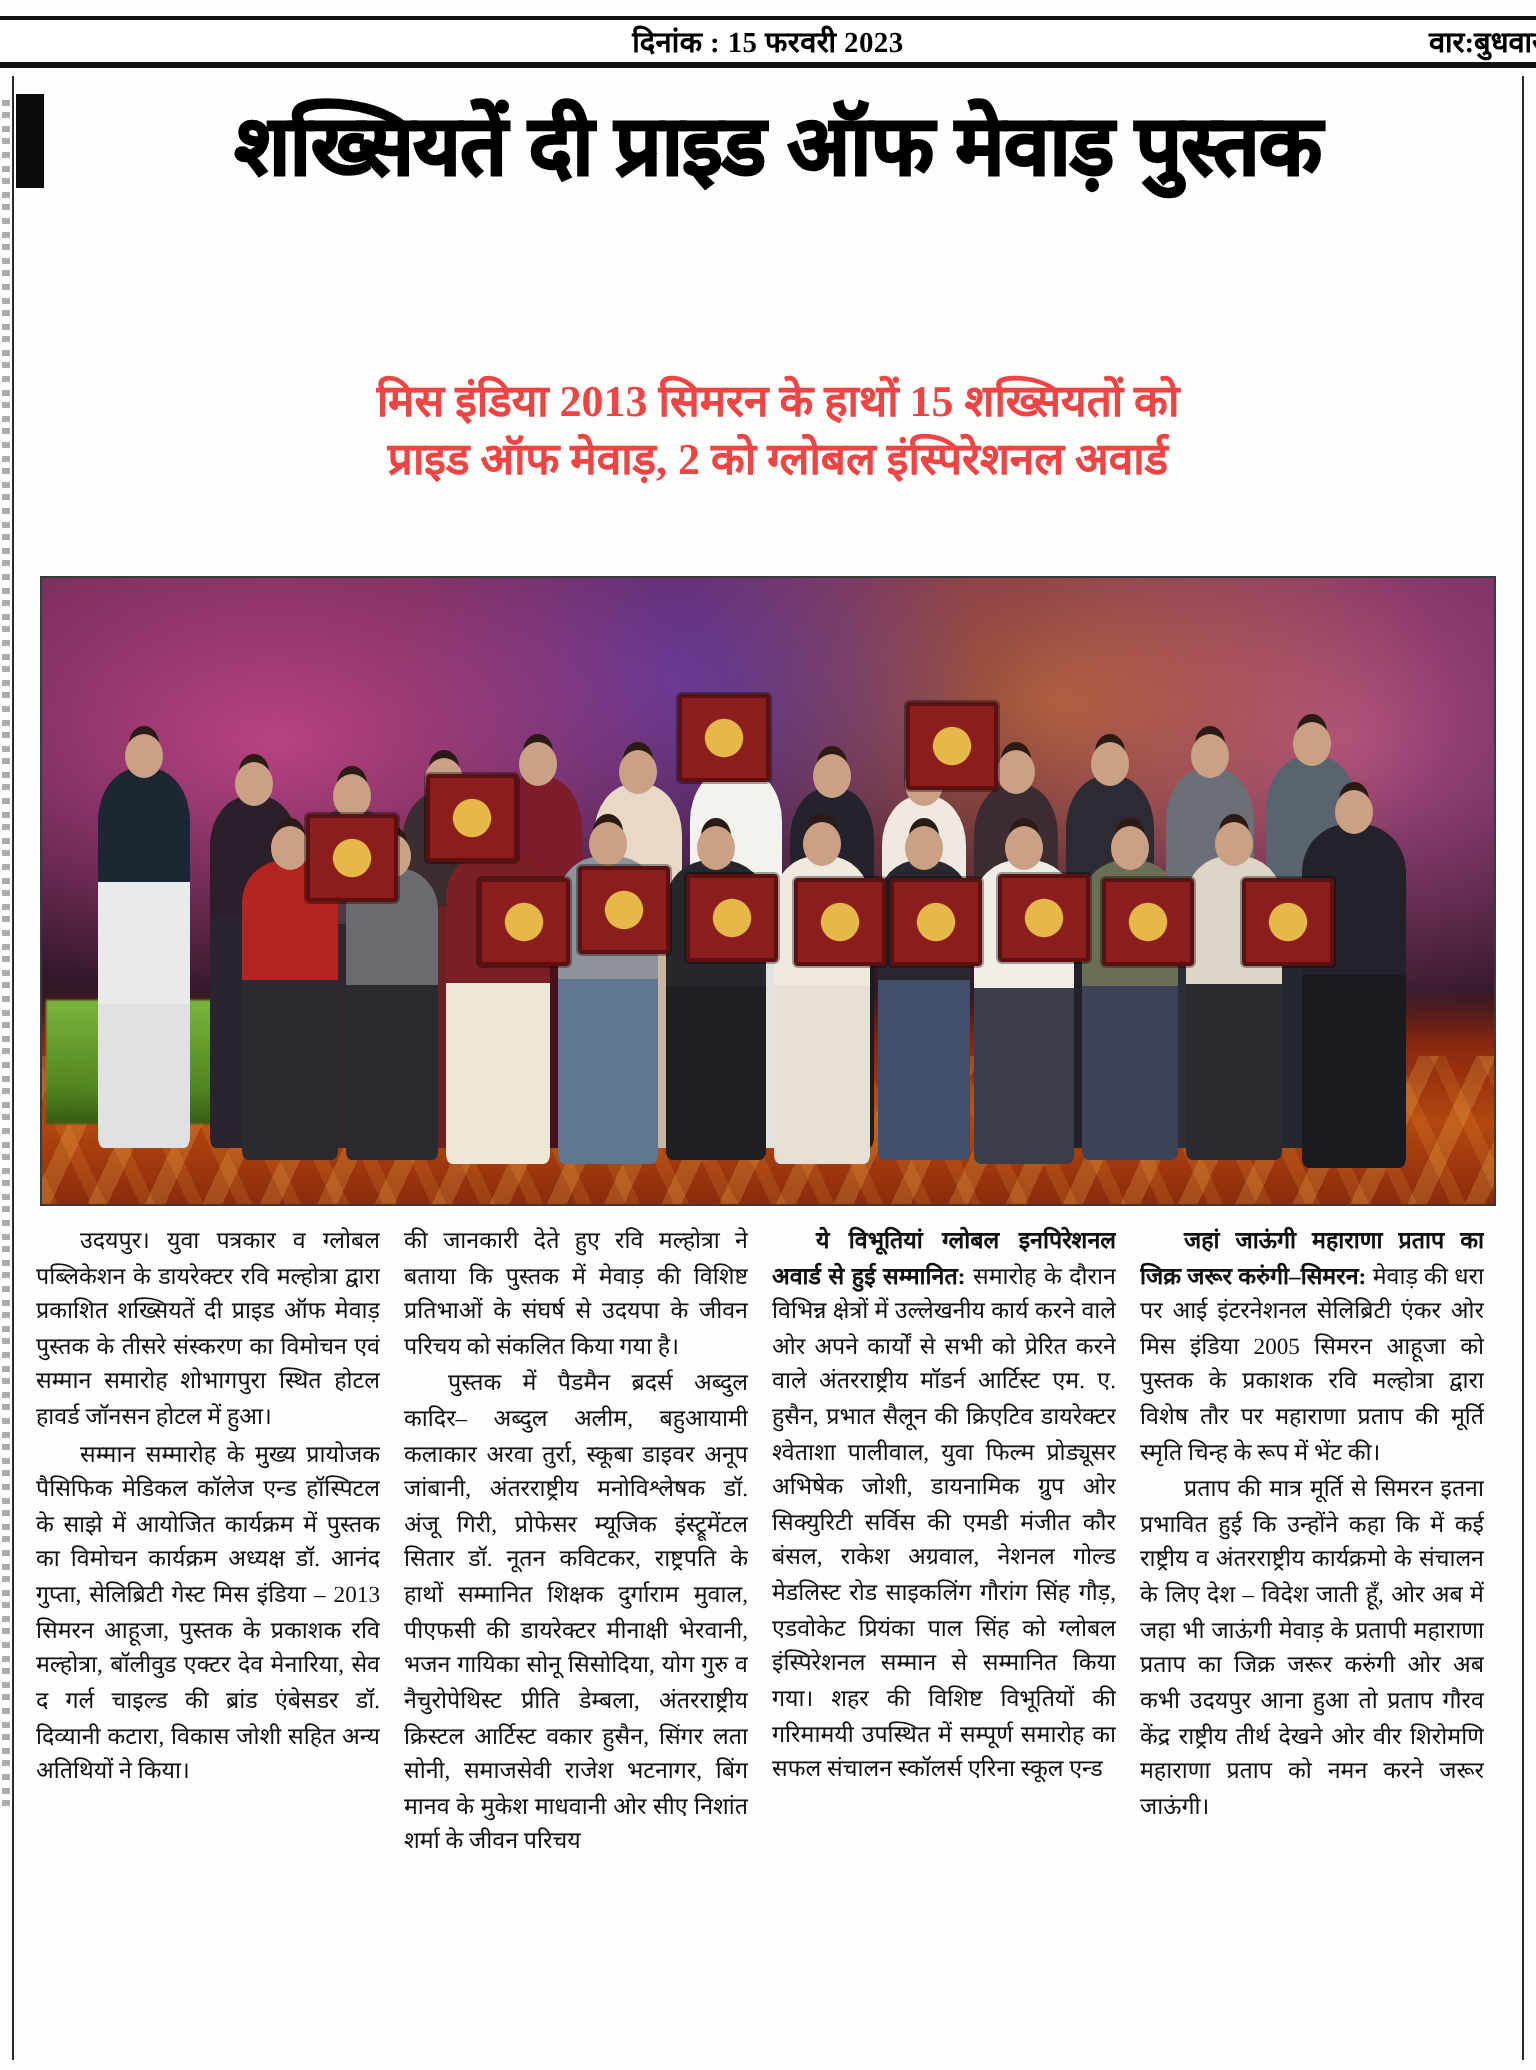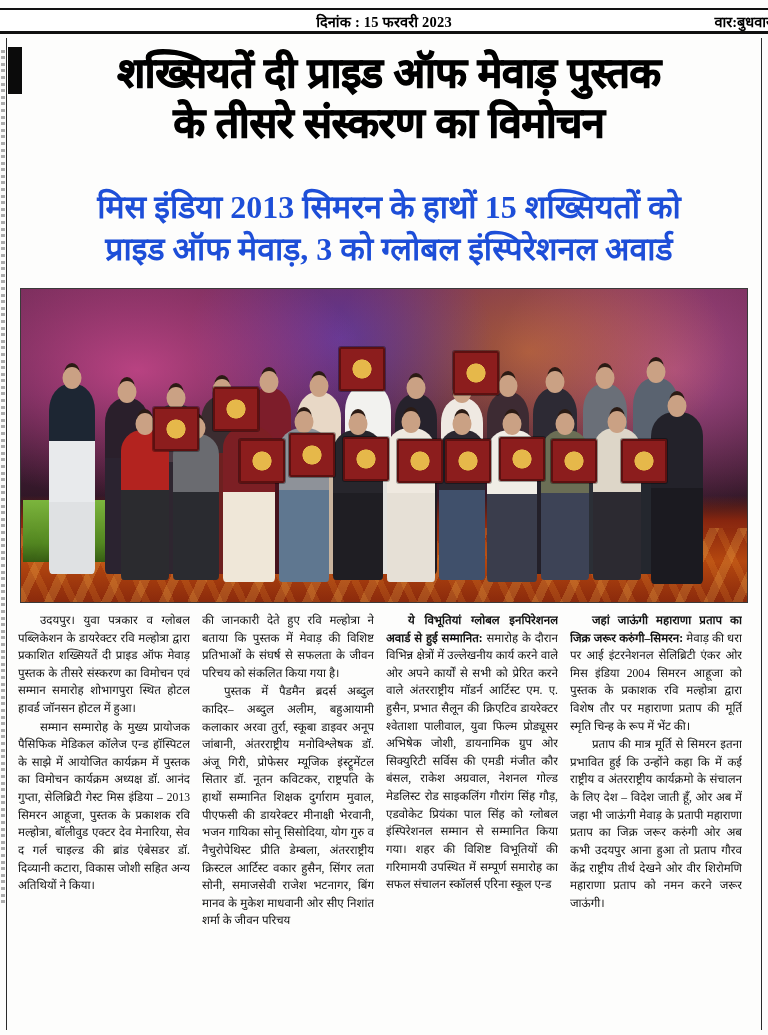--- a/index.html
+++ b/index.html
@@ -383,7 +383,6 @@
 
   <div class="headline">
     <span class="h-l1">शख्सियतें  दी प्राइड ऑफ मेवाड़  पुस्तक</span>
-    <span class="h-l2">के तीसरे संस्करण का विमोचन</span>
   </div>
 
   <div class="subheadline">

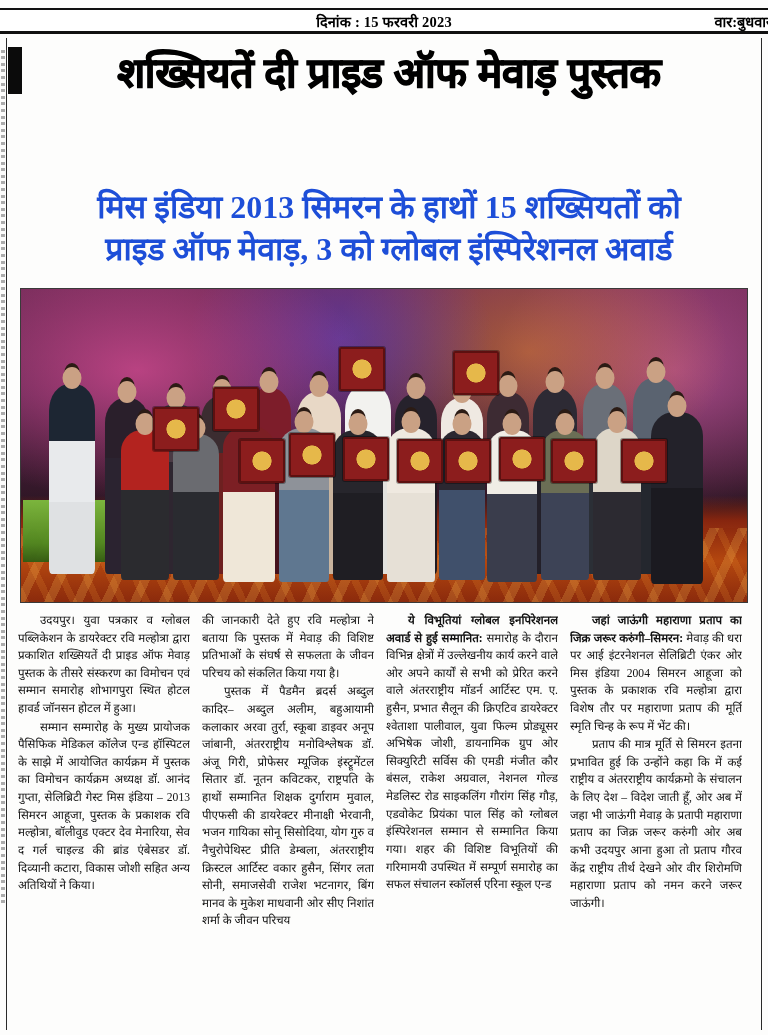--- a/index.html
+++ b/index.html
@@ -122,9 +122,9 @@
     text-align: center;
     font-family: "Liberation Serif", "DejaVu Serif", serif;
     font-weight: 700;
-    font-size: 32px;
+    font-size: 22px;
     line-height: 1.32;
-    color: #1d4ed8;
+    color: #ef4444;
   }
   .subheadline span { display: block; }
 

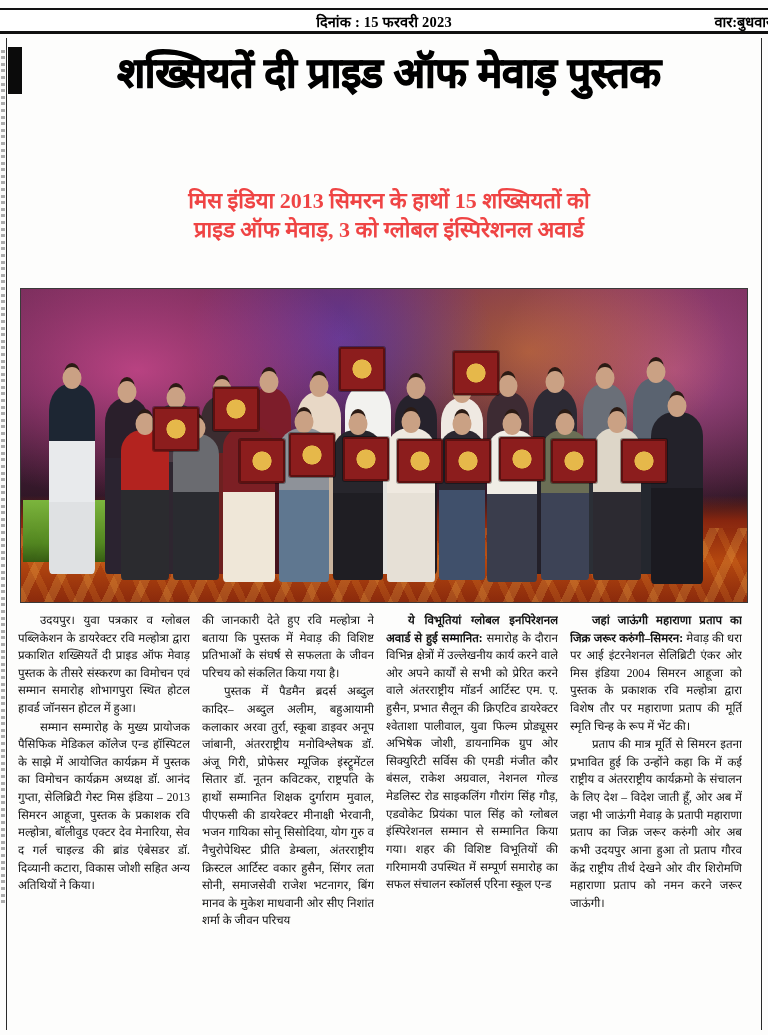--- a/index.html
+++ b/index.html
@@ -387,7 +387,7 @@
 
   <div class="subheadline">
     <span>मिस इंडिया 2013 सिमरन के हाथों 15 शख्सियतों को</span>
-    <span>प्राइड ऑफ मेवाड़, 3 को ग्लोबल इंस्पिरेशनल अवार्ड</span>
+    <span>प्राइड ऑफ मेवाड़, 2 को ग्लोबल इंस्पिरेशनल अवार्ड</span>
   </div>
 
   <div class="photo-wrap">

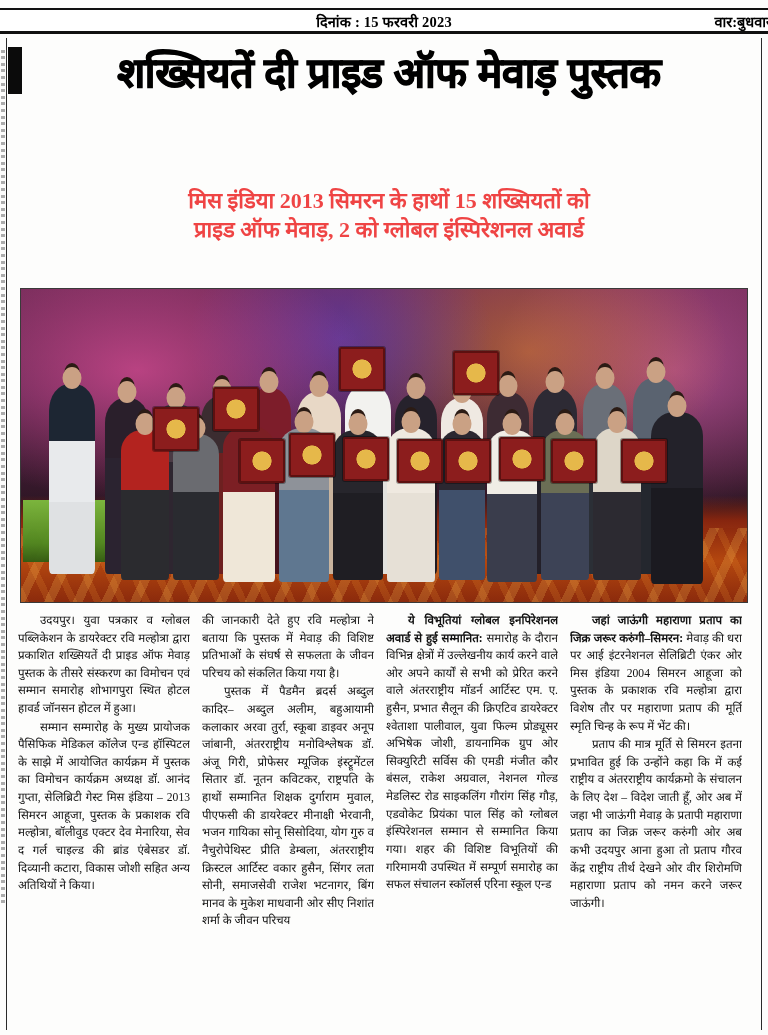--- a/index.html
+++ b/index.html
@@ -444,7 +444,7 @@
     </div>
 
     <div class="col">
-      <p class="noindent">की जानकारी देते हुए रवि मल्होत्रा ने बताया कि पुस्तक में मेवाड़ की विशिष्ट प्रतिभाओं के संघर्ष से सफलता के जीवन परिचय को संकलित किया गया है।</p>
+      <p class="noindent">की जानकारी देते हुए रवि मल्होत्रा ने बताया कि पुस्तक में मेवाड़ की विशिष्ट प्रतिभाओं के संघर्ष से उदयपा के जीवन परिचय को संकलित किया गया है।</p>
       <p>पुस्तक में पैडमैन ब्रदर्स अब्दुल कादिर– अब्दुल अलीम, बहुआयामी कलाकार अरवा तुर्रा, स्कूबा डाइवर अनूप जांबानी, अंतरराष्ट्रीय मनोविश्लेषक डॉ. अंजू गिरी, प्रोफेसर म्यूजिक इंस्ट्रूमेंटल सितार डॉ. नूतन कविटकर, राष्ट्रपति के हाथों सम्मानित शिक्षक दुर्गाराम मुवाल, पीएफसी की डायरेक्टर मीनाक्षी भेरवानी, भजन गायिका सोनू सिसोदिया, योग गुरु व नैचुरोपेथिस्ट प्रीति डेम्बला, अंतरराष्ट्रीय क्रिस्टल आर्टिस्ट वकार हुसैन, सिंगर लता सोनी, समाजसेवी राजेश भटनागर, बिंग मानव के मुकेश माधवानी ओर सीए निशांत शर्मा के जीवन परिचय</p>
     </div>
 

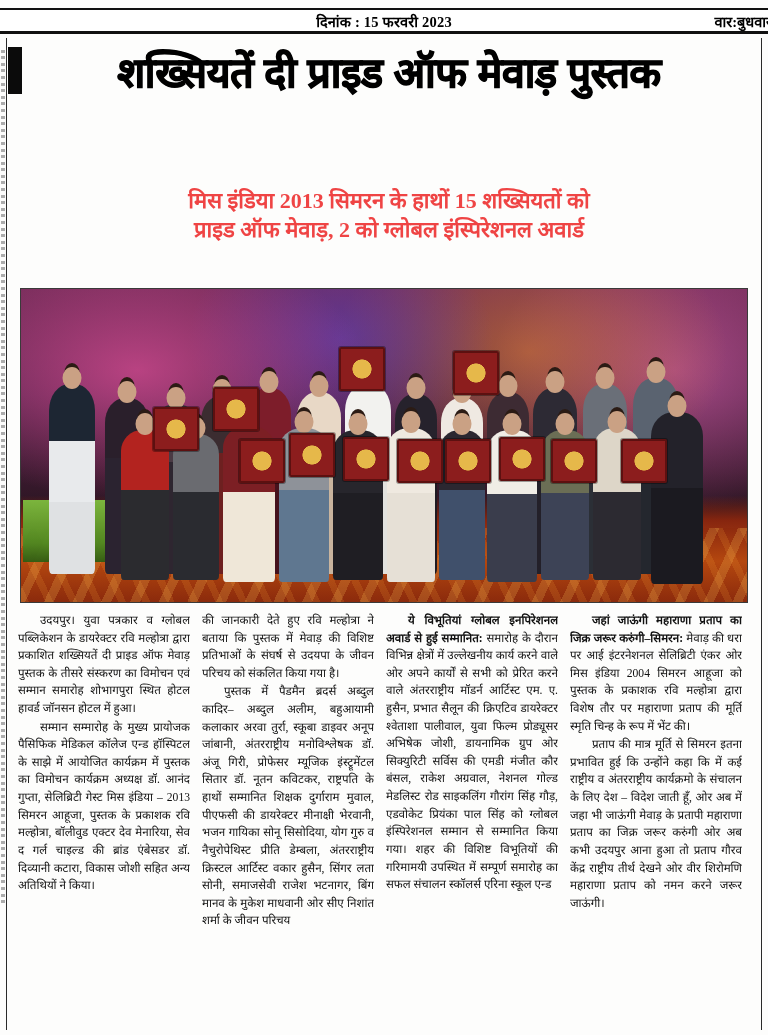--- a/index.html
+++ b/index.html
@@ -453,7 +453,7 @@
     </div>
 
     <div class="col">
-      <p><b>जहां जाऊंगी महाराणा प्रताप का जिक्र जरूर करुंगी–सिमरन:</b><span> मेवाड़ की धरा पर आई इंटरनेशनल सेलिब्रिटी एंकर ओर मिस इंडिया 2004 सिमरन आहूजा को पुस्तक के प्रकाशक रवि मल्होत्रा द्वारा विशेष तौर पर महाराणा प्रताप की मूर्ति स्मृति चिन्ह के रूप में भेंट की।</span></p>
+      <p><b>जहां जाऊंगी महाराणा प्रताप का जिक्र जरूर करुंगी–सिमरन:</b><span> मेवाड़ की धरा पर आई इंटरनेशनल सेलिब्रिटी एंकर ओर मिस इंडिया 2005 सिमरन आहूजा को पुस्तक के प्रकाशक रवि मल्होत्रा द्वारा विशेष तौर पर महाराणा प्रताप की मूर्ति स्मृति चिन्ह के रूप में भेंट की।</span></p>
       <p>प्रताप की मात्र मूर्ति से सिमरन इतना प्रभावित हुई कि उन्होंने कहा कि में कई राष्ट्रीय व अंतरराष्ट्रीय कार्यक्रमो के संचालन के लिए देश – विदेश जाती हूँ, ओर अब में जहा भी जाऊंगी मेवाड़ के प्रतापी महाराणा प्रताप का जिक्र जरूर करुंगी ओर अब कभी उदयपुर आना हुआ तो प्रताप गौरव केंद्र राष्ट्रीय तीर्थ देखने ओर वीर शिरोमणि महाराणा प्रताप को नमन करने जरूर जाऊंगी।</p>
     </div>
 

